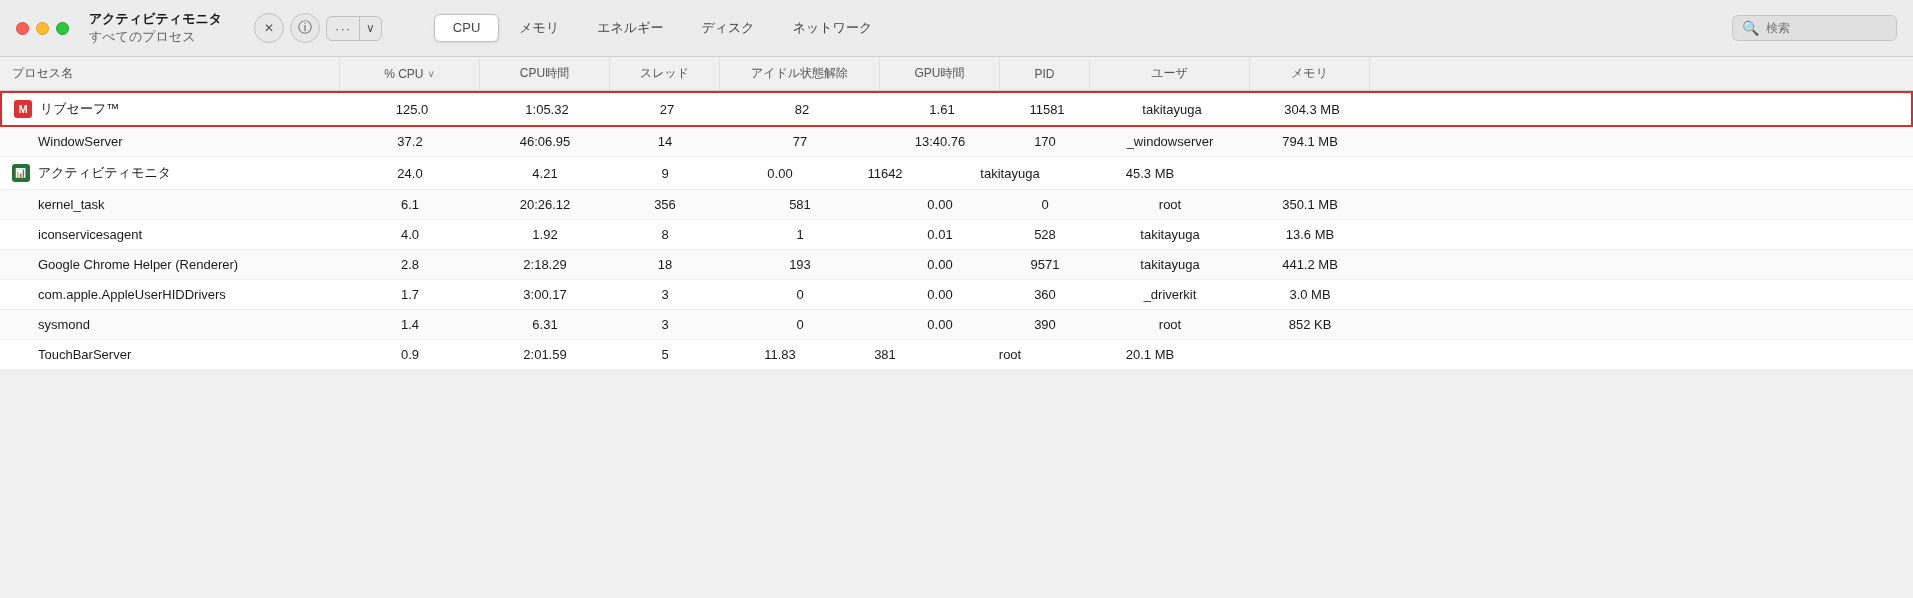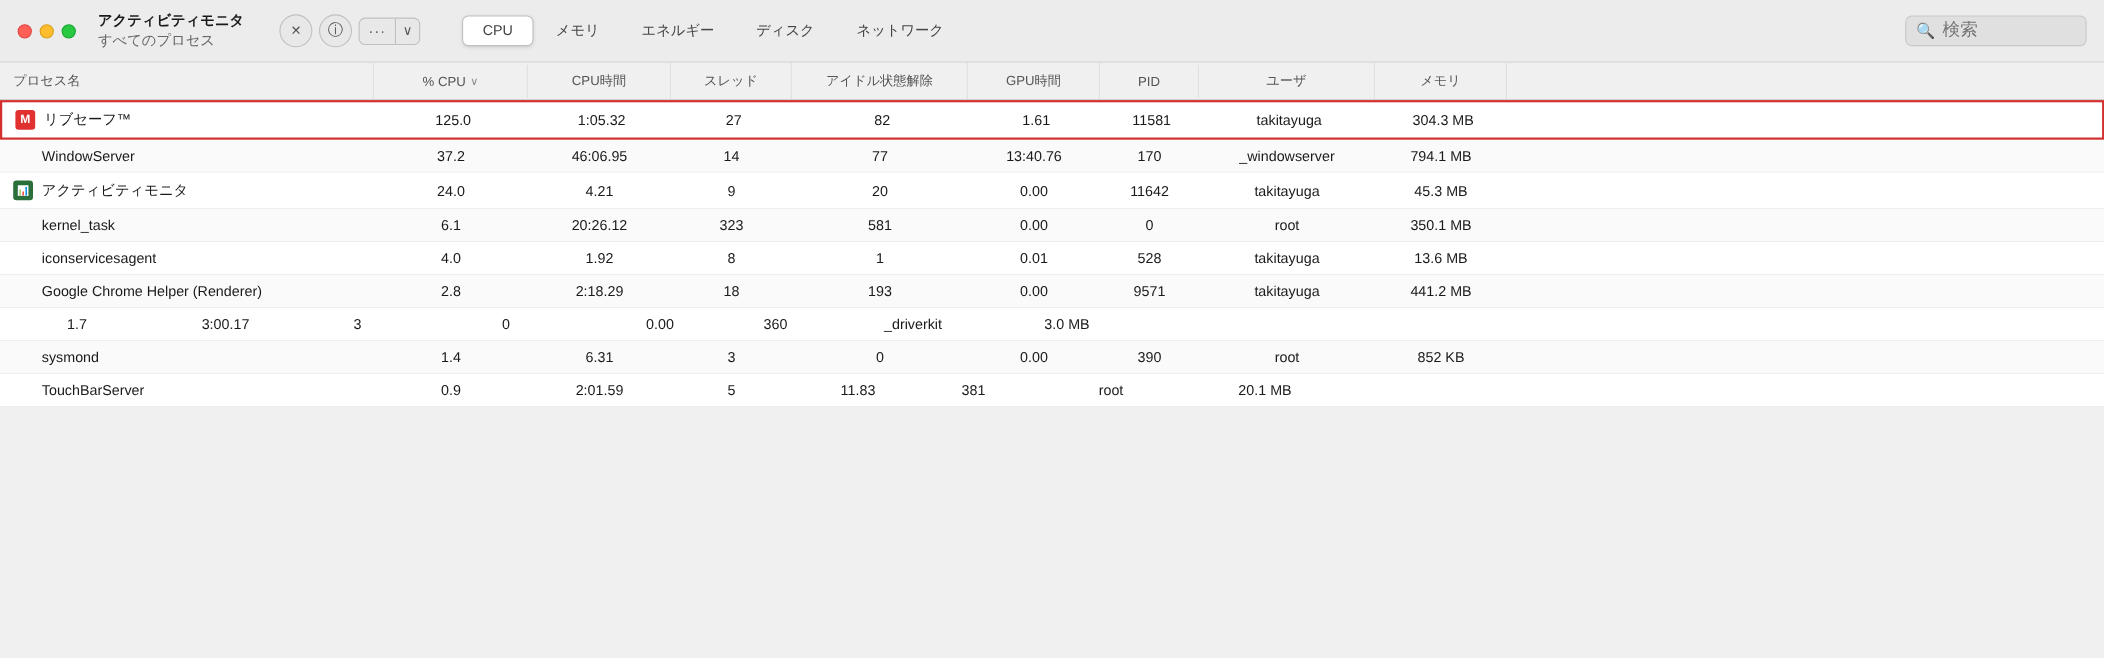--- a/index.html
+++ b/index.html
@@ -95,7 +95,7 @@
     .tabs {
       display: flex;
       gap: 2px;
-      margin-left: 26px;
+      margin-left: 40px;
       text-align: right;
     }
     .tab {

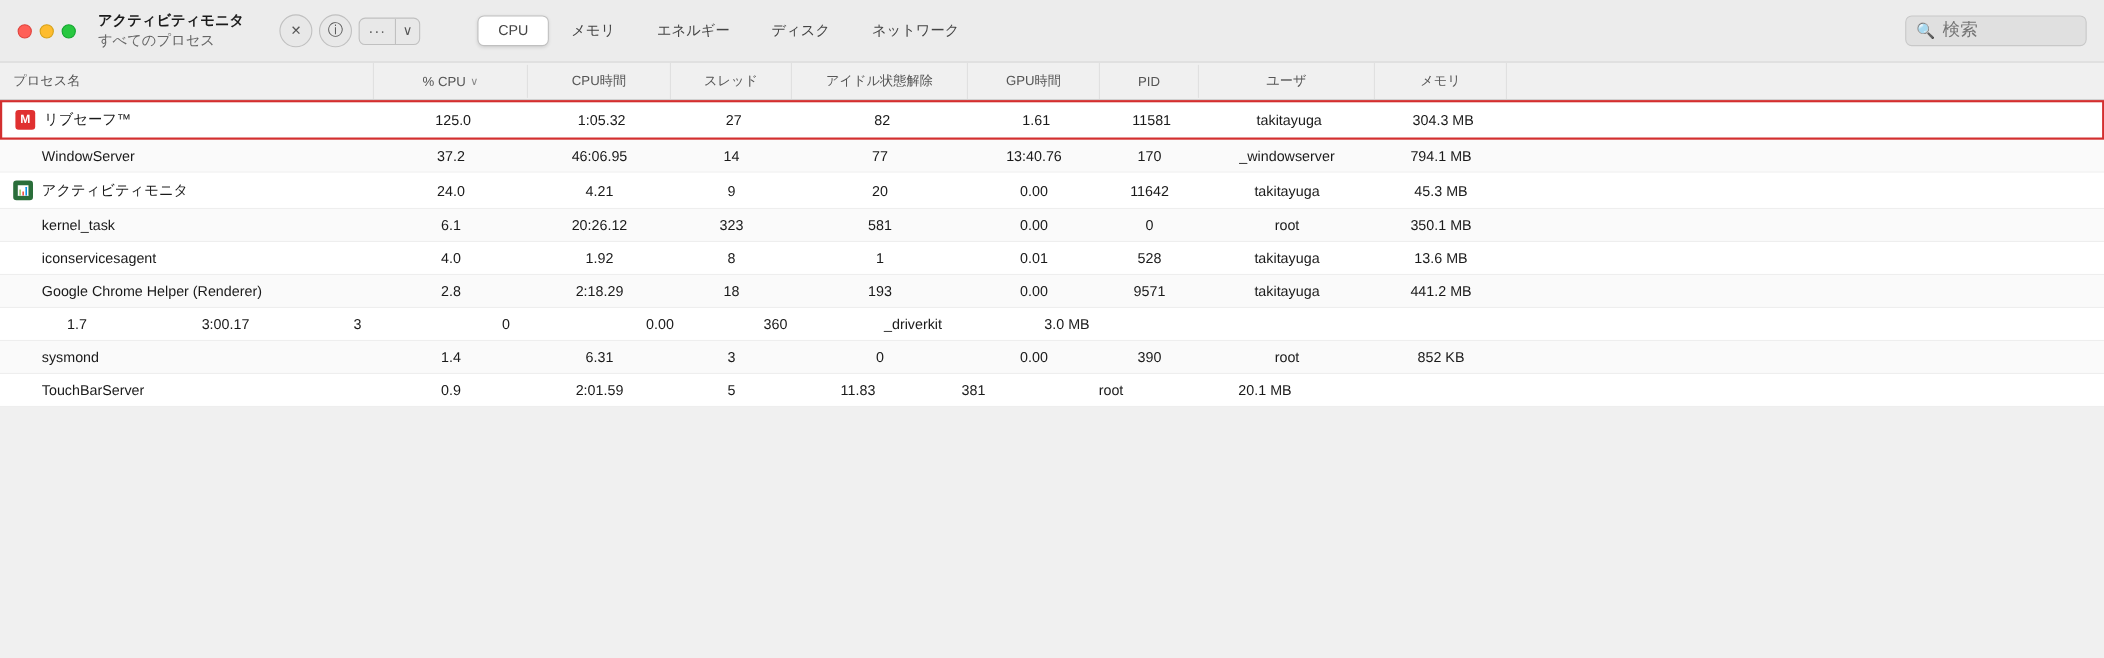--- a/index.html
+++ b/index.html
@@ -128,7 +128,7 @@
       border: none;
       background: transparent;
       outline: none;
-      font-size: 16px;
+      font-size: 12px;
       color: #0369a1;
       width: 120px;
     }

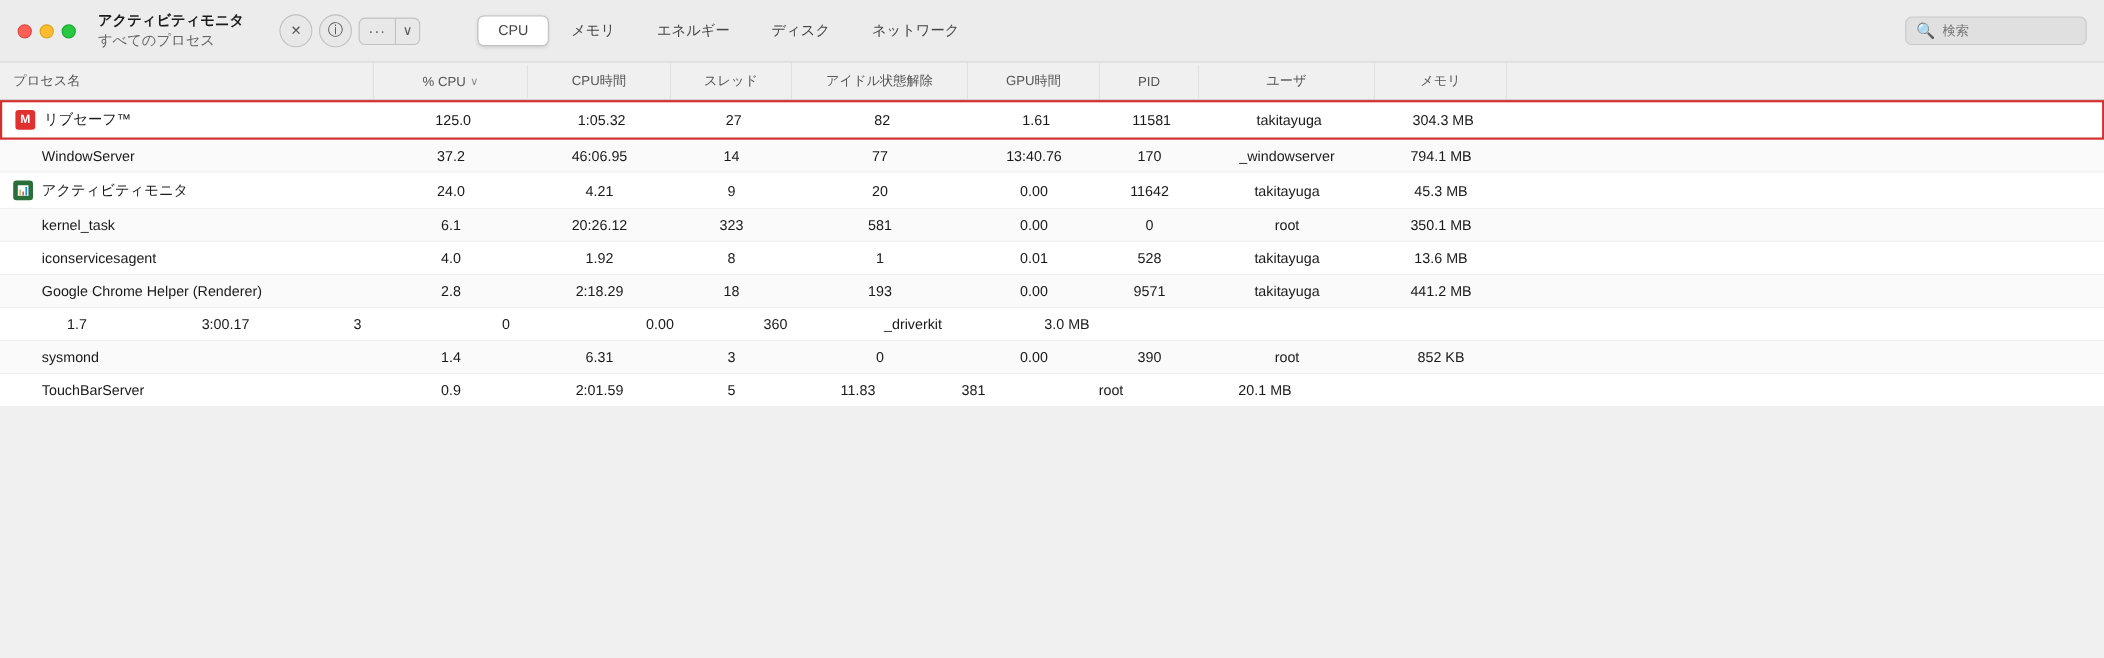--- a/index.html
+++ b/index.html
@@ -298,7 +298,6 @@
     <div class="cell col-cpu">24.0</div>
     <div class="cell col-cputime">4.21</div>
     <div class="cell col-threads">9</div>
-    <div class="cell col-idle">20</div>
     <div class="cell col-gpu">0.00</div>
     <div class="cell col-pid">11642</div>
     <div class="cell col-user">takitayuga</div>

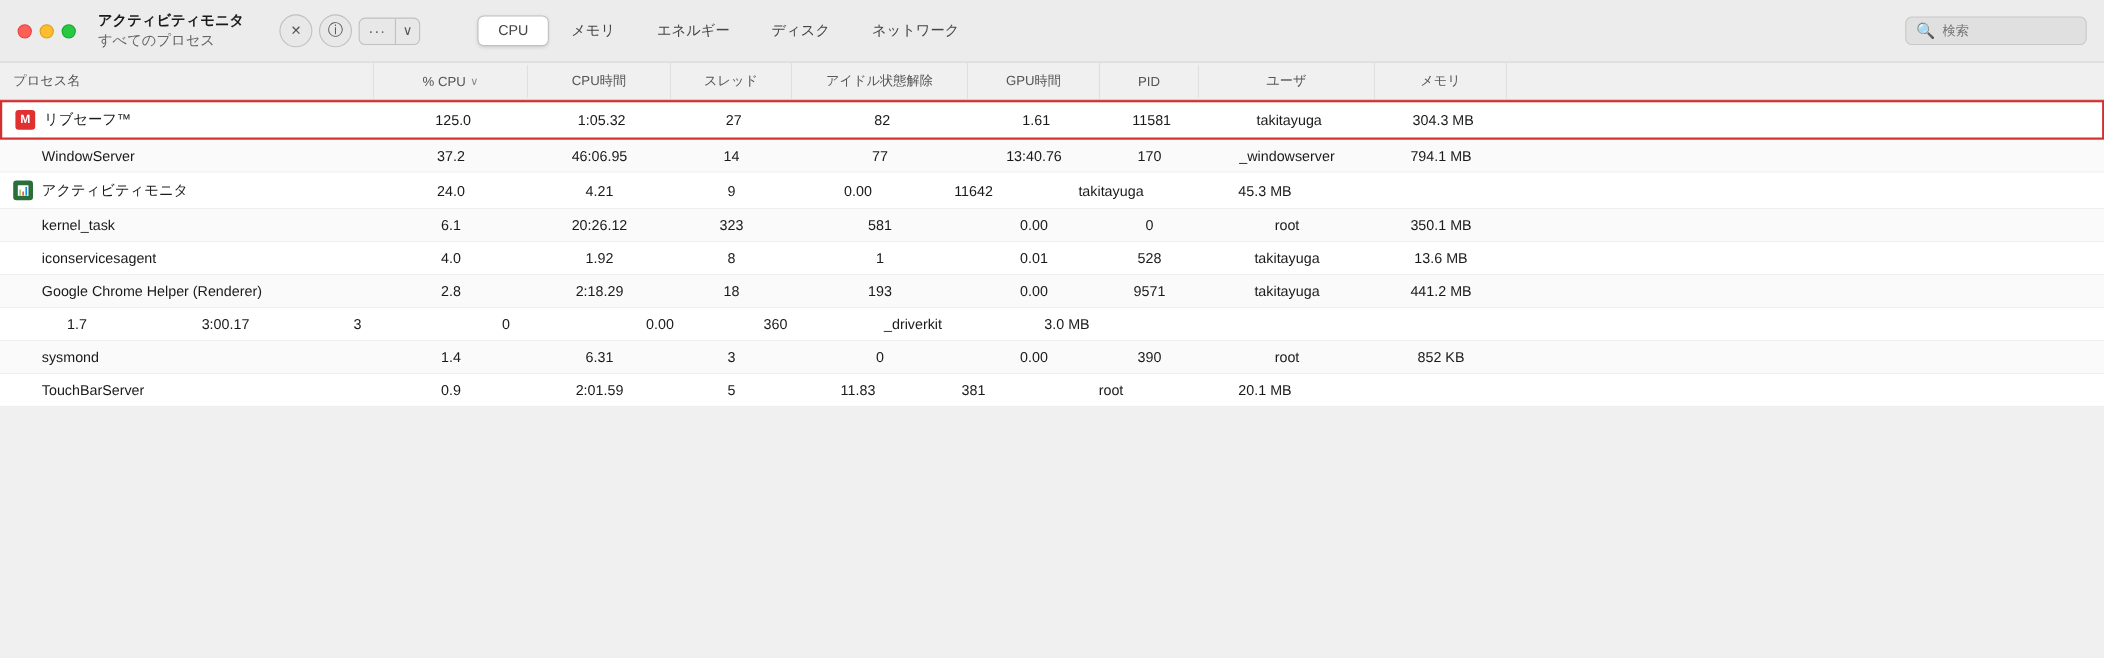--- a/index.html
+++ b/index.html
@@ -310,7 +310,7 @@
     </div>
     <div class="cell col-cpu">6.1</div>
     <div class="cell col-cputime">20:26.12</div>
-    <div class="cell col-threads">323</div>
+    <div class="cell col-threads">356</div>
     <div class="cell col-idle">581</div>
     <div class="cell col-gpu">0.00</div>
     <div class="cell col-pid">0</div>

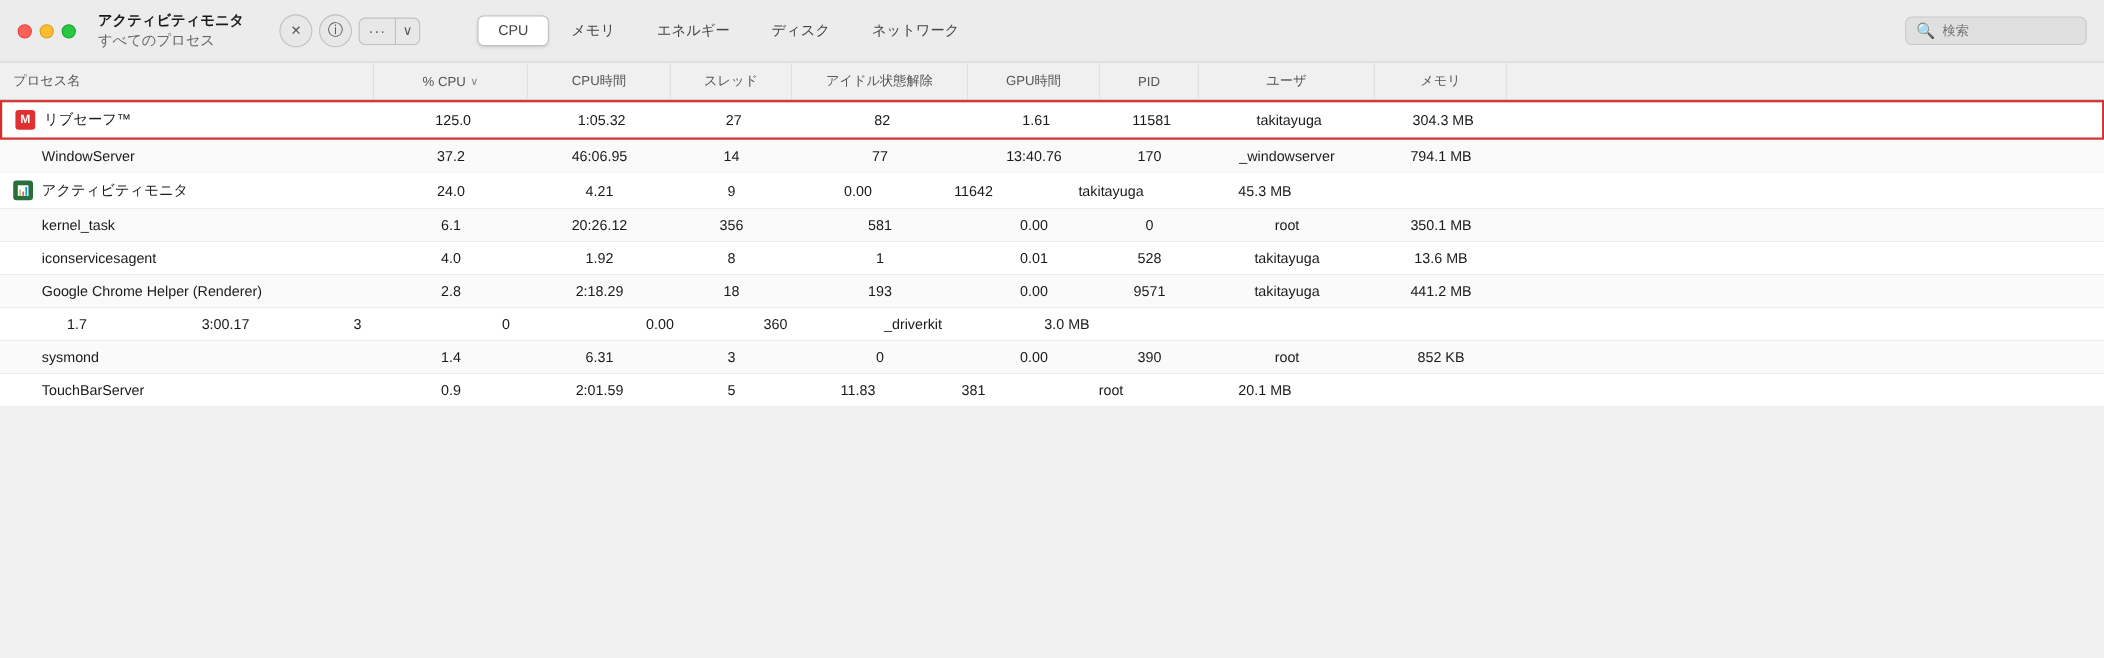--- a/index.html
+++ b/index.html
@@ -346,6 +346,10 @@
     <div class="cell col-mem">441.2 MB</div>
   </div>
       <div class="table-row">
+    <div class="cell left col-name">
+      <span style="width:18px;display:inline-block;"></span>
+      <span>com.apple.AppleUserHIDDrivers</span>
+    </div>
     <div class="cell col-cpu">1.7</div>
     <div class="cell col-cputime">3:00.17</div>
     <div class="cell col-threads">3</div>

